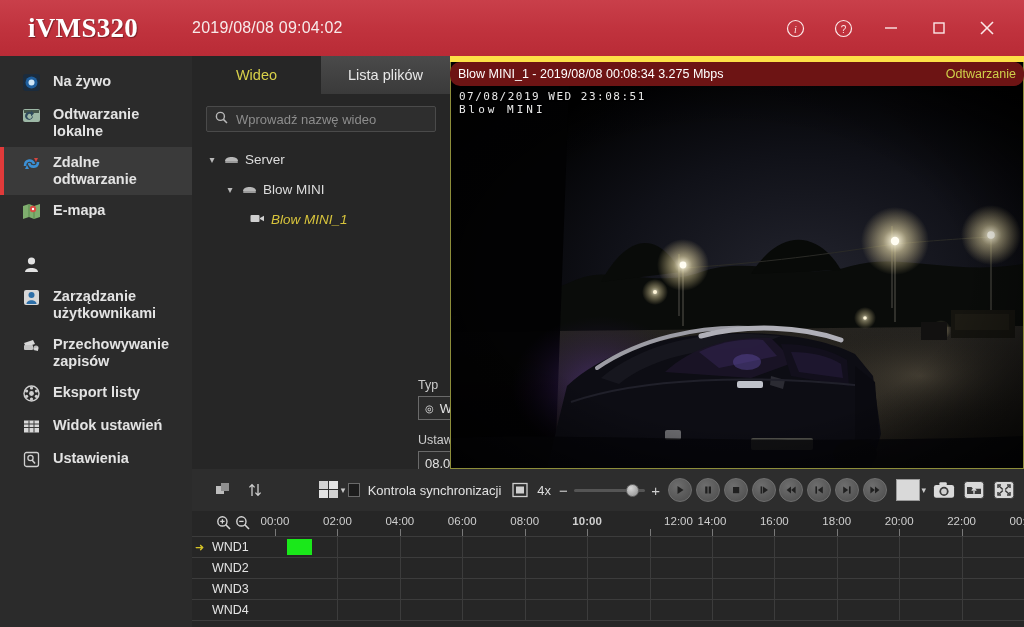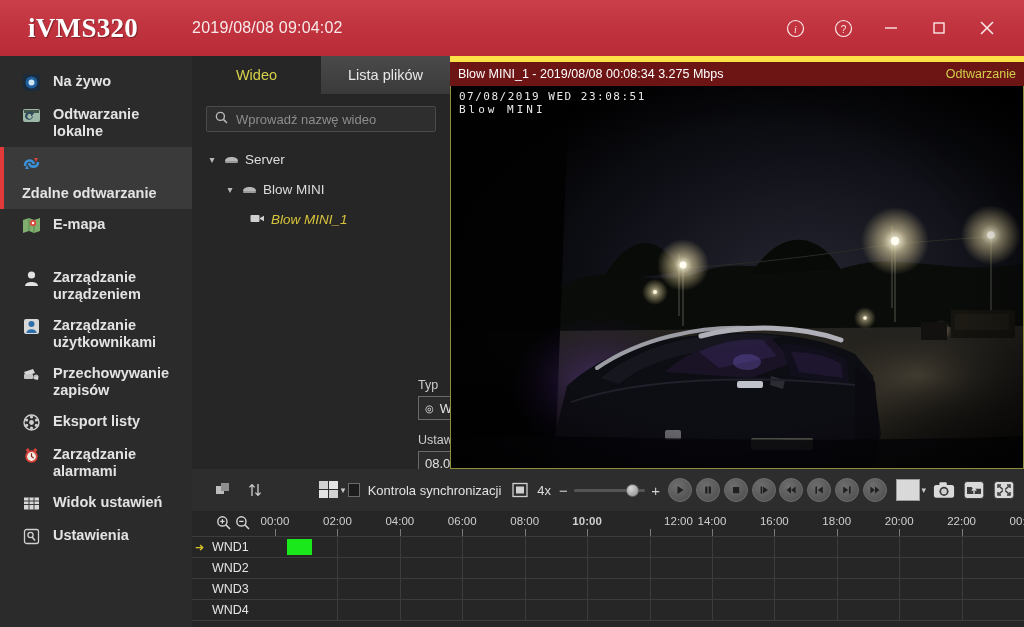--- a/index.html
+++ b/index.html
@@ -62,7 +62,7 @@
   .vwrap{position:absolute;left:450px;top:62px;width:574px;height:407px;background:#000;
     border:1px solid #8d8d3a;border-top:none;}
   .vhdr{position:absolute;left:450px;top:62px;width:574px;height:24px;background:#6d1414;
-    display:flex;align-items:center;padding:0 8px;font-size:12.5px;color:#ffffff;z-index:4;}
+    display:flex;align-items:center;padding:0 8px;font-size:12.5px;color:#ffffff;z-index:4;border-radius:10px;}
   .vhdr .state{margin-left:auto;color:#cfd04a;}
   .vstage{position:absolute;left:451px;top:86px;width:572px;height:382px;overflow:hidden;background:#000;}
   .osd{position:absolute;left:8px;top:4px;z-index:3;color:#e8e8e8;font-family:"DejaVu Sans Mono",monospace;

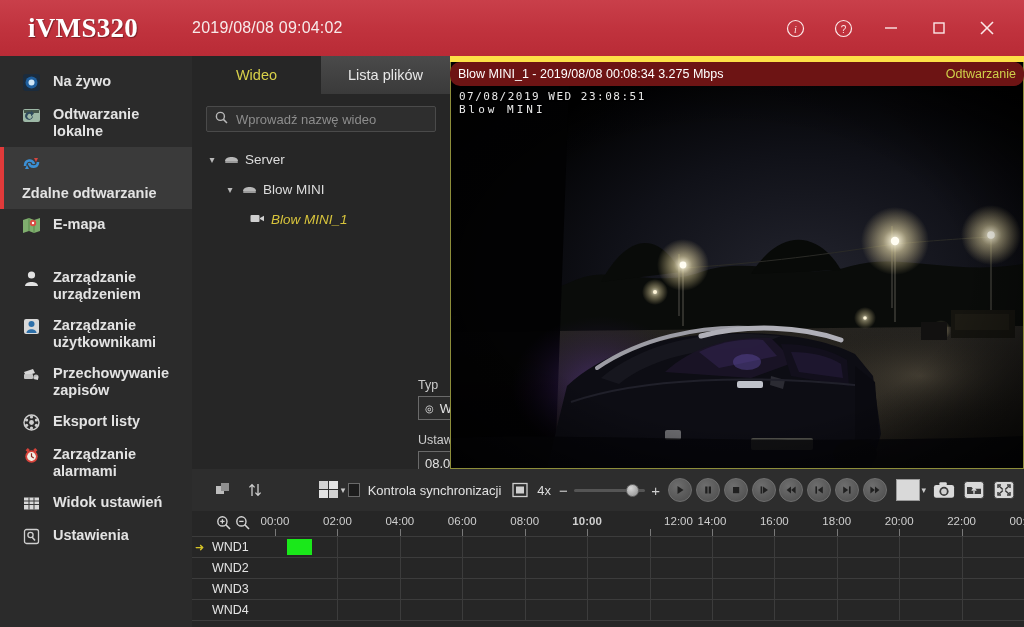--- a/index.html
+++ b/index.html
@@ -24,7 +24,7 @@
   .sidebar{position:absolute;left:0;top:56px;width:192px;height:571px;background:#2b2b2b;}
   .navitem{position:relative;display:flex;align-items:flex-start;gap:12px;
     padding:7px 10px 7px 22px;color:#e3e3e3;font-size:14.5px;line-height:17px;cursor:pointer;}
-  .navitem.active{background:#3a3a3a;flex-direction:column;}
+  .navitem.active{background:#3a3a3a;}
   .navitem.active:before{content:"";position:absolute;left:0;top:0;bottom:0;width:4px;background:#e03a3a;}
   .navicon{width:19px;height:19px;flex:none;margin-top:0px;display:flex;align-items:center;justify-content:center;}
   .navlabel{padding-top:0px;font-weight:bold;}

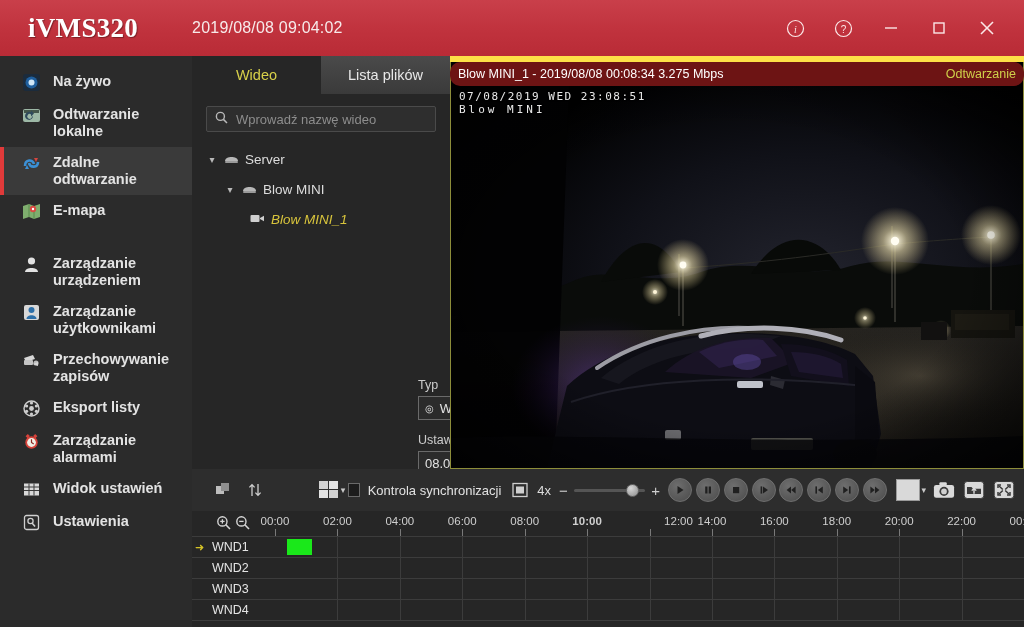--- a/index.html
+++ b/index.html
@@ -195,7 +195,6 @@
             <path d="M3 17 C3 11.5, 16 11.5, 16 17z" fill="#e2e2e2"></path>
           </svg>
       </span>
-      <span class="navlabel">Zarządzanie urządzeniem</span>
     </div>
 
     <div class="navitem">

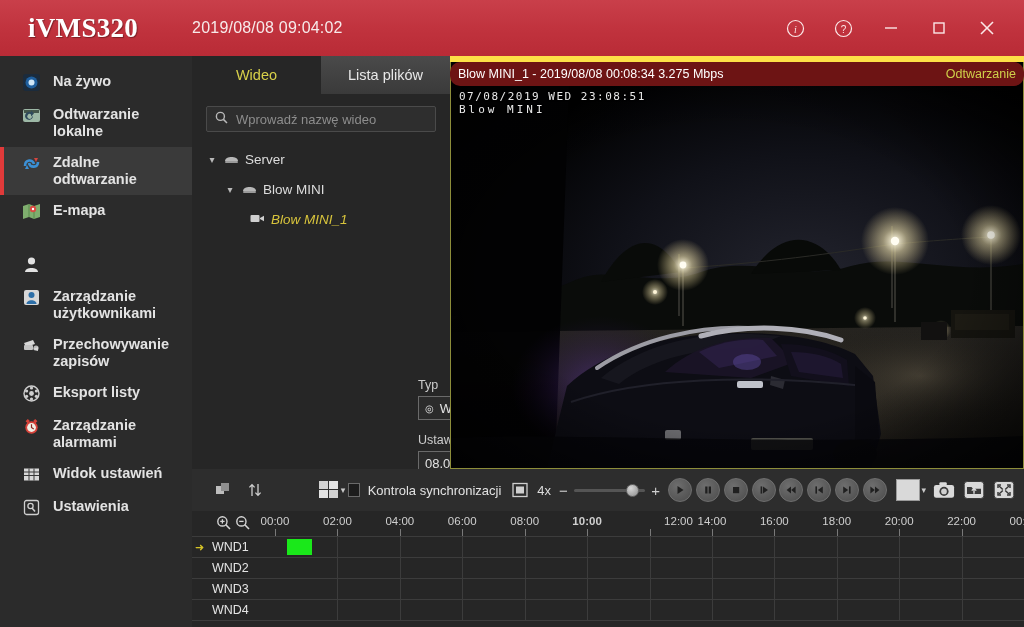--- a/index.html
+++ b/index.html
@@ -236,18 +236,6 @@
       <span class="navlabel">Eksport listy</span>
     </div>
 
-    <div class="navitem">
-      <span class="navicon">
-        <svg width="19" height="19" viewBox="0 0 19 19">
-            <circle cx="9.5" cy="10.5" r="6.2" fill="#d8433b"></circle>
-            <circle cx="9.5" cy="10.5" r="4.4" fill="#f0efe6"></circle>
-            <path d="M9.5 7.3 l0 3.2 2.2 1.6" stroke="#8e2a24" stroke-width="1.2" fill="none"></path>
-            <path d="M3.6 4.2 l2.2 -2.2 2 2 -2.2 2.2z" fill="#d8433b"></path>
-            <path d="M15.4 4.2 l-2.2 -2.2 -2 2 2.2 2.2z" fill="#d8433b"></path>
-          </svg>
-      </span>
-      <span class="navlabel">Zarządzanie alarmami</span>
-    </div>
 
     <div class="navitem">
       <span class="navicon">

